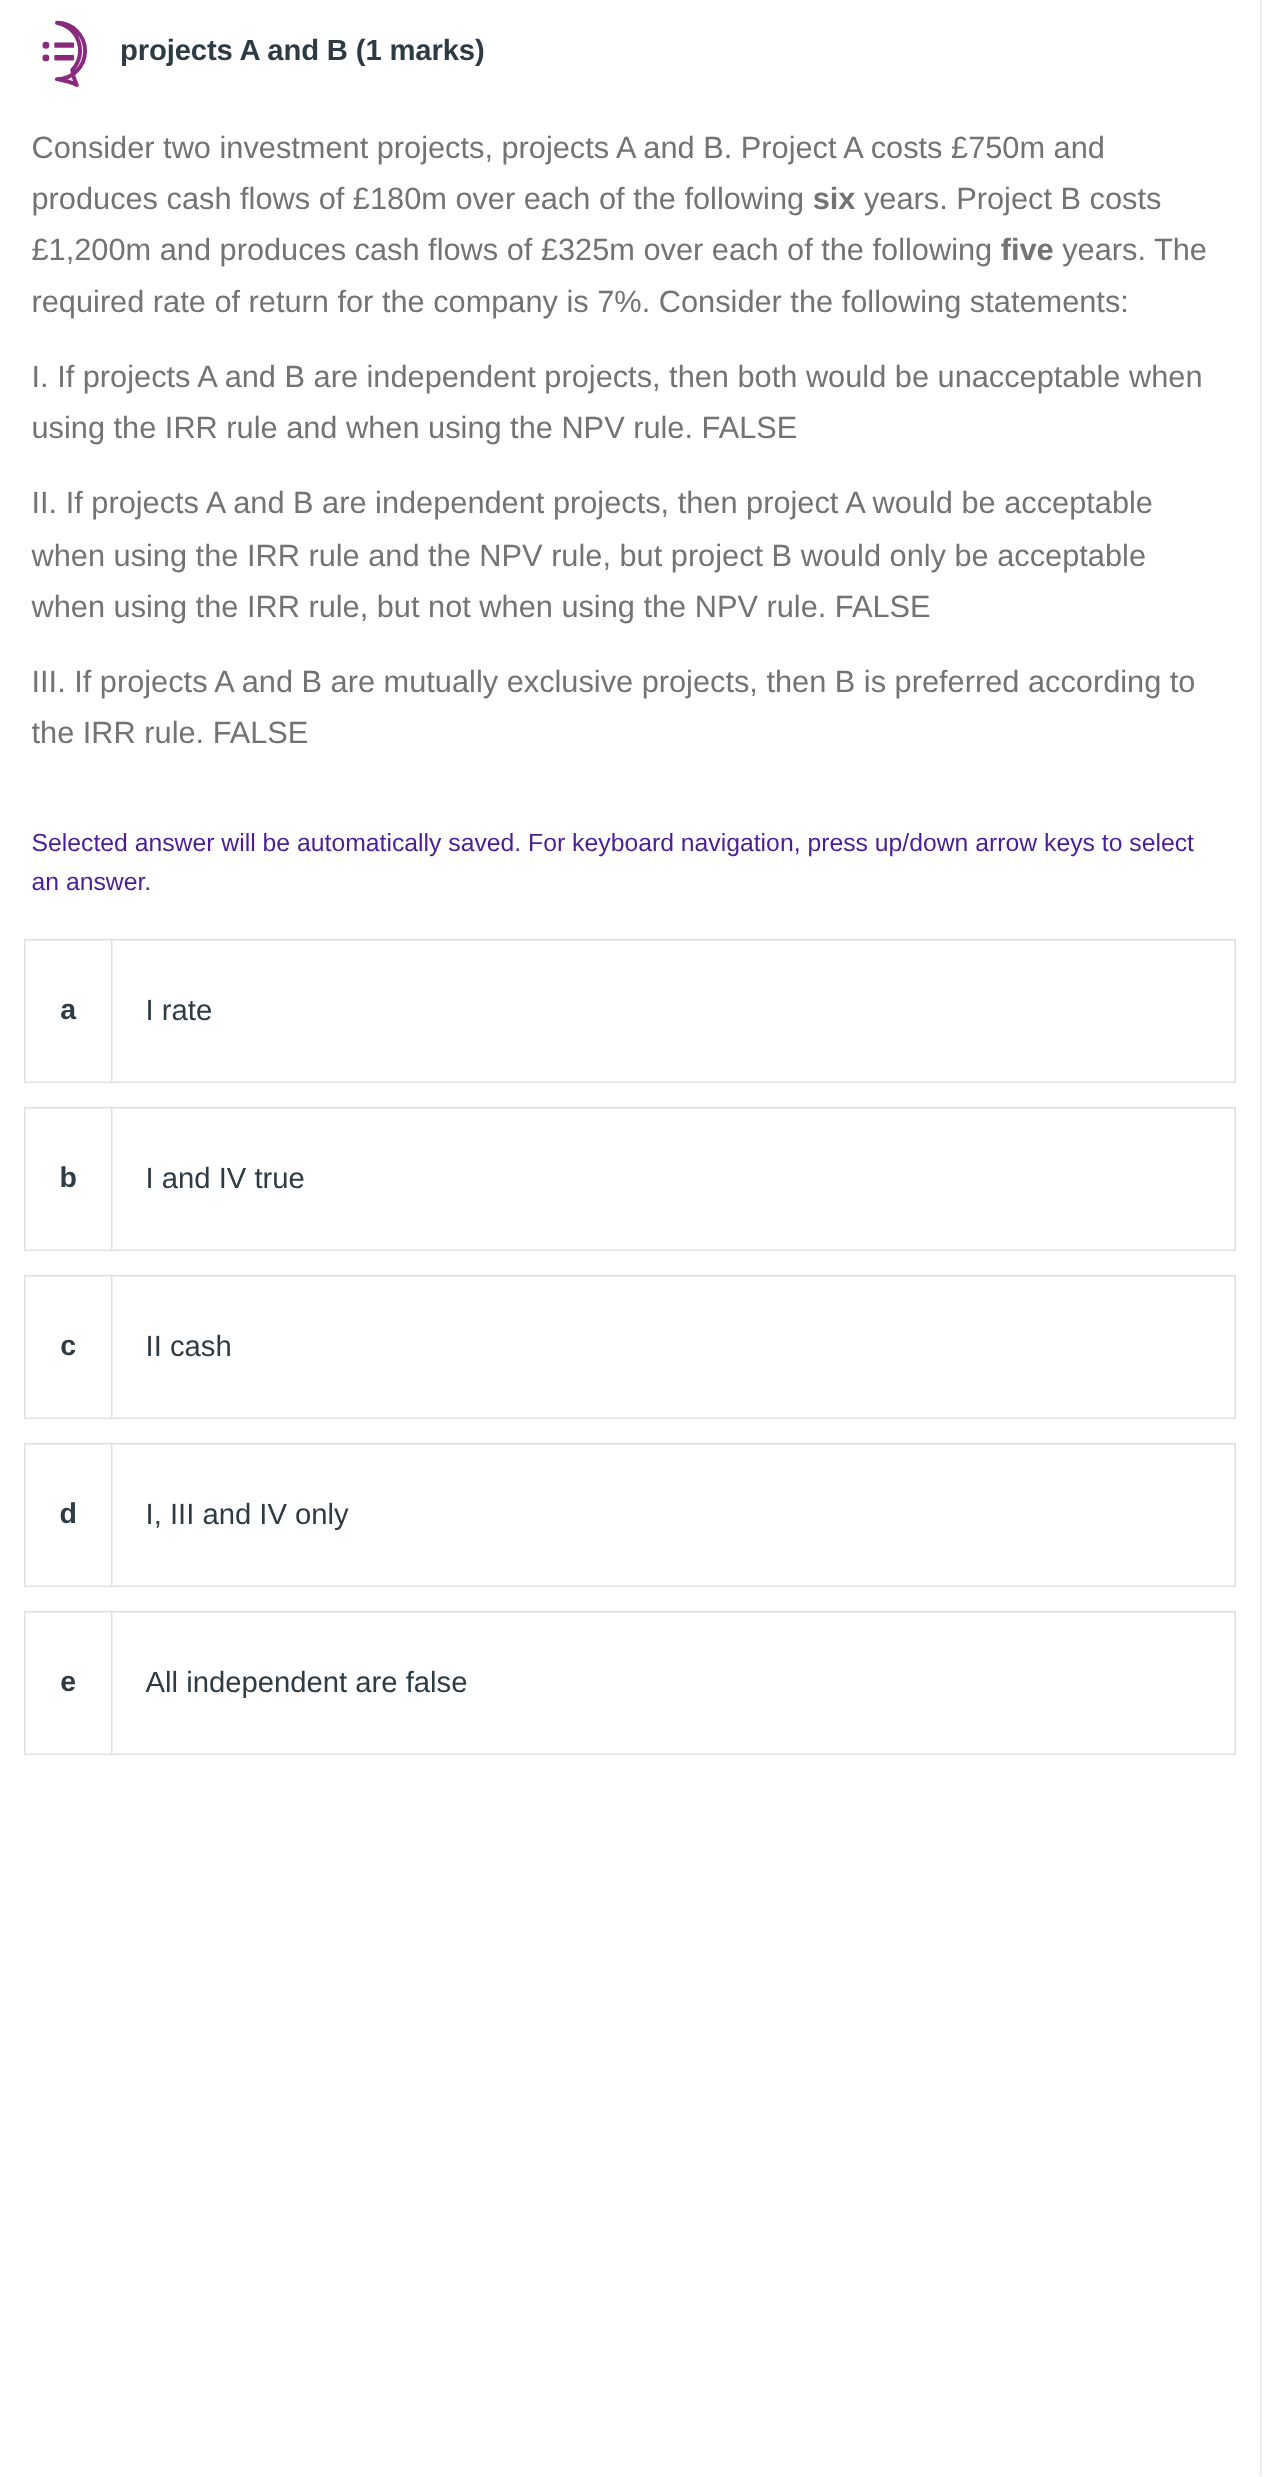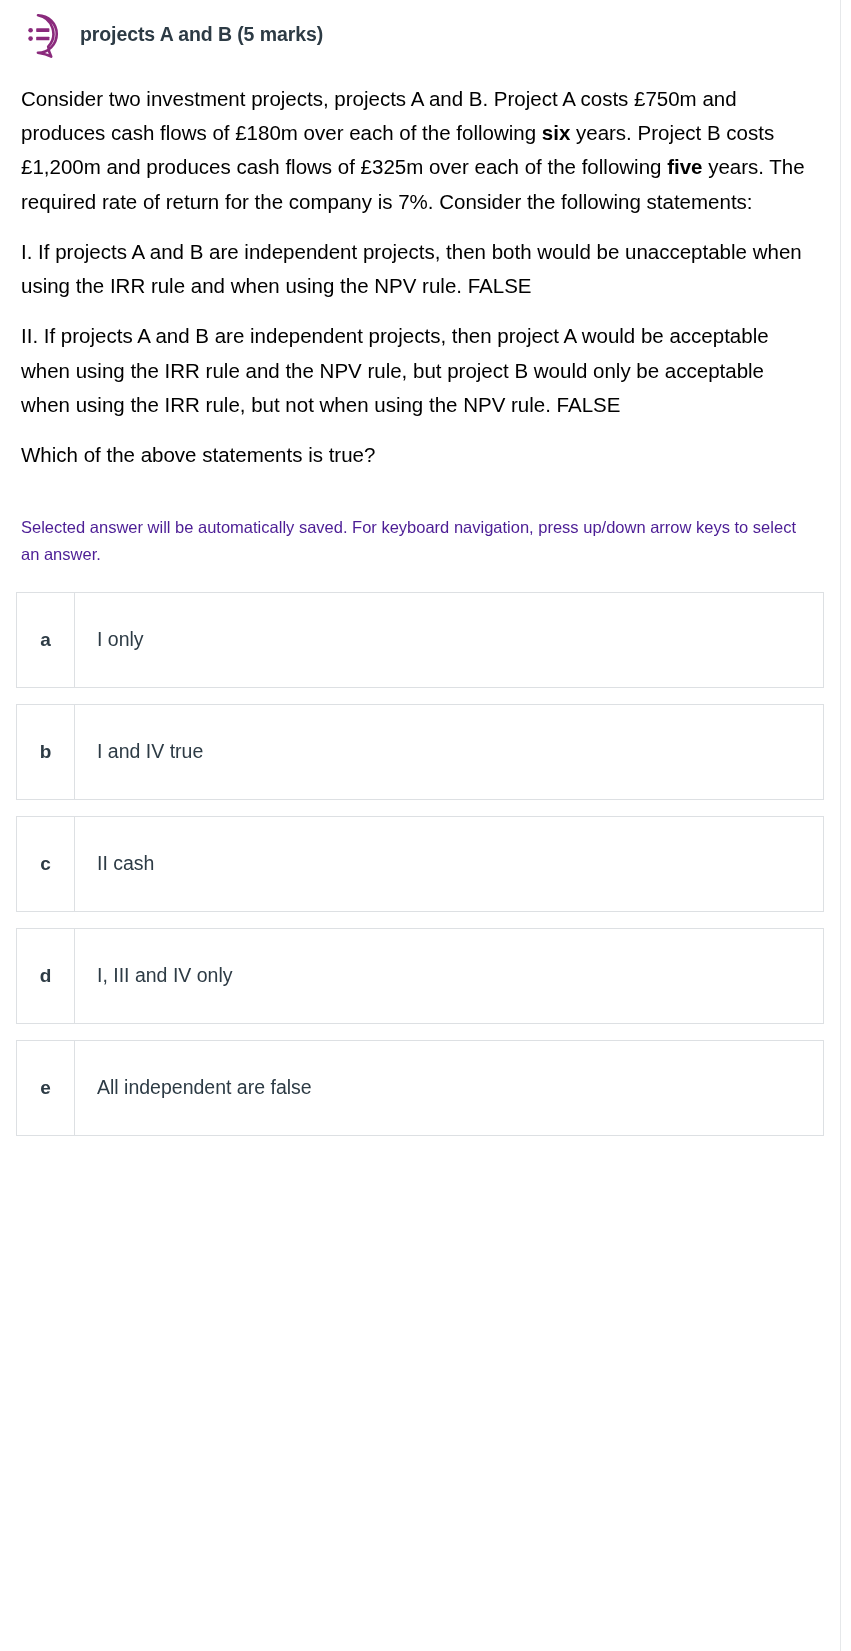--- a/index.html
+++ b/index.html
@@ -136,7 +136,7 @@
         <rect x="20.2" y="24.7" width="13.2" height="3.6" rx="0.6" fill="#8a2a7c"></rect>
       </svg>
     </span>
-    <span class="q-title">projects A and B (5 marks)</span>
+    <span class="q-title">projects A and B (1 marks)</span>
   </div>
 
   <div class="q-body">

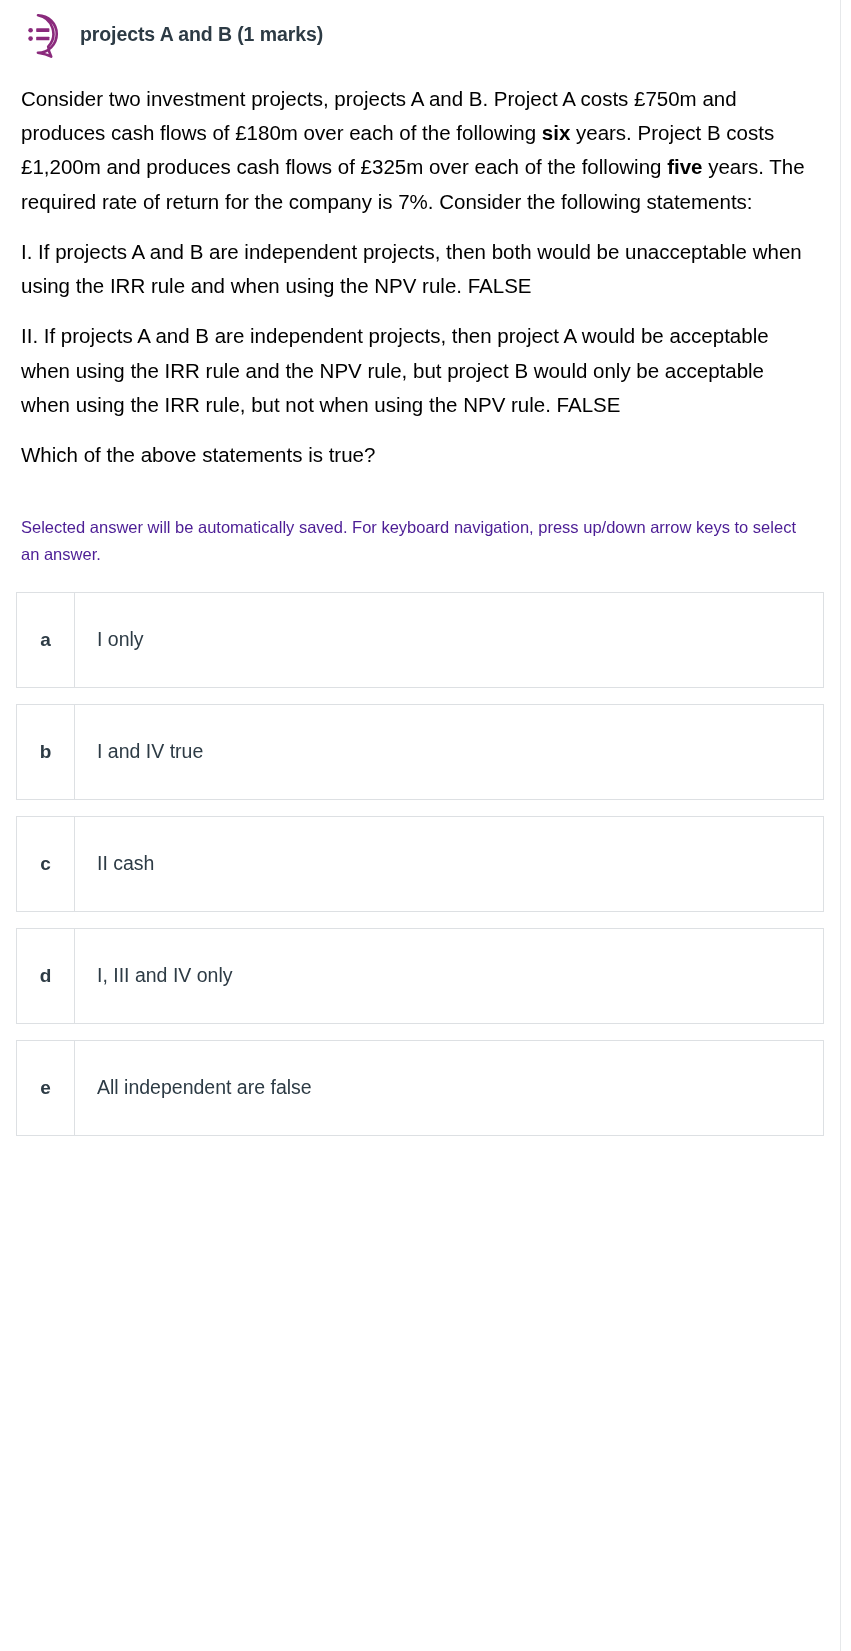--- a/index.html
+++ b/index.html
@@ -62,7 +62,7 @@
     padding: 22px 22px 0 21px;
     font-size: 20.5px;
     line-height: 1.67;
-    color: #000000;
+    color: #737373;
     font-weight: 400;
   }
 

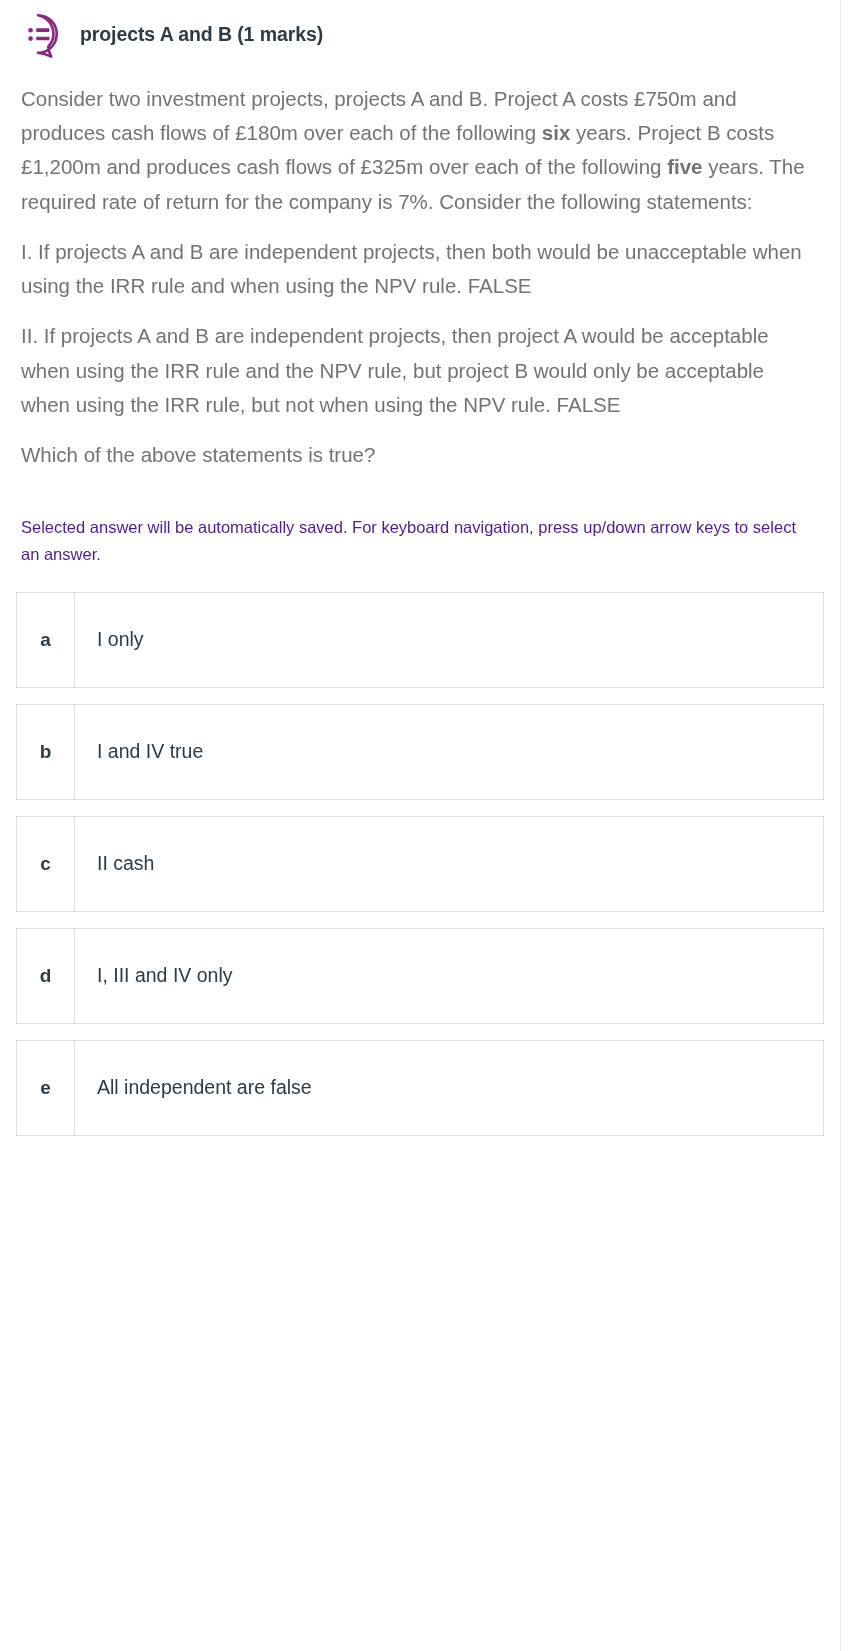--- a/index.html
+++ b/index.html
@@ -144,6 +144,7 @@
 
     <p>I. If projects A and B are independent projects, then both would be unacceptable when using the IRR rule and when using the NPV rule. FALSE</p>
     <p>II. If projects A and B are independent projects, then project A would be acceptable when using the IRR rule and the NPV rule, but project B would only be acceptable when using the IRR rule, but not when using the NPV rule. FALSE</p>
+    <p>III. If projects A and B are mutually exclusive projects, then B is preferred according to the IRR rule. FALSE</p>
 
     <p class="q-prompt">Which of the above statements is true?</p>
   </div>

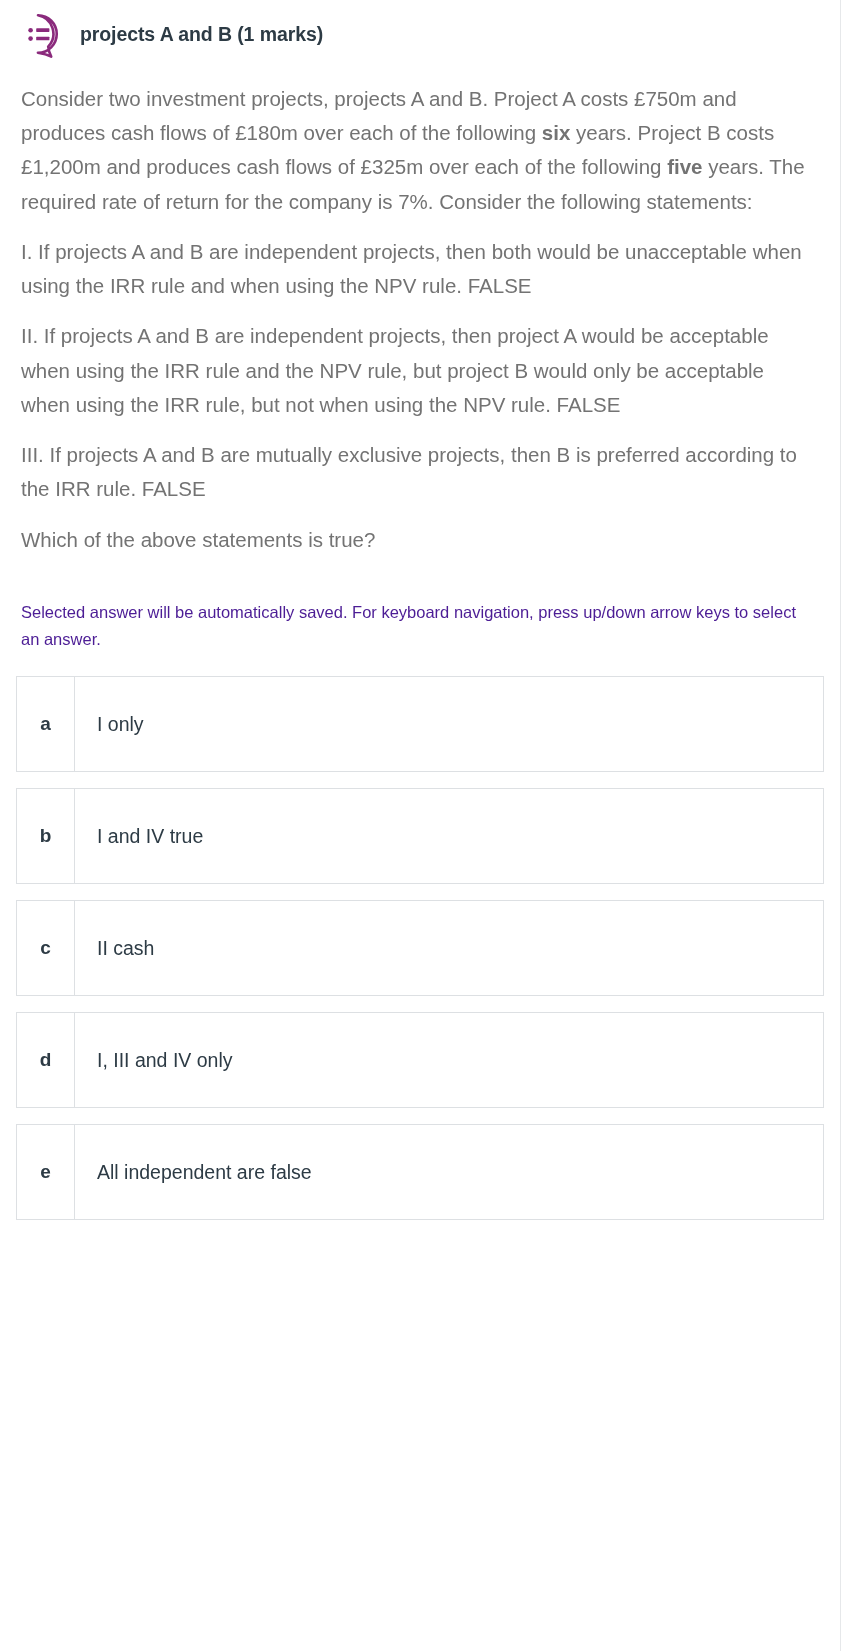--- a/index.html
+++ b/index.html
@@ -146,7 +146,6 @@
     <p>II. If projects A and B are independent projects, then project A would be acceptable when using the IRR rule and the NPV rule, but project B would only be acceptable when using the IRR rule, but not when using the NPV rule. FALSE</p>
     <p>III. If projects A and B are mutually exclusive projects, then B is preferred according to the IRR rule. FALSE</p>
 
-    <p class="q-prompt">Which of the above statements is true?</p>
   </div>
 
   <div class="q-hint">Selected answer will be automatically saved. For keyboard navigation, press up/down arrow keys to select an answer.</div>

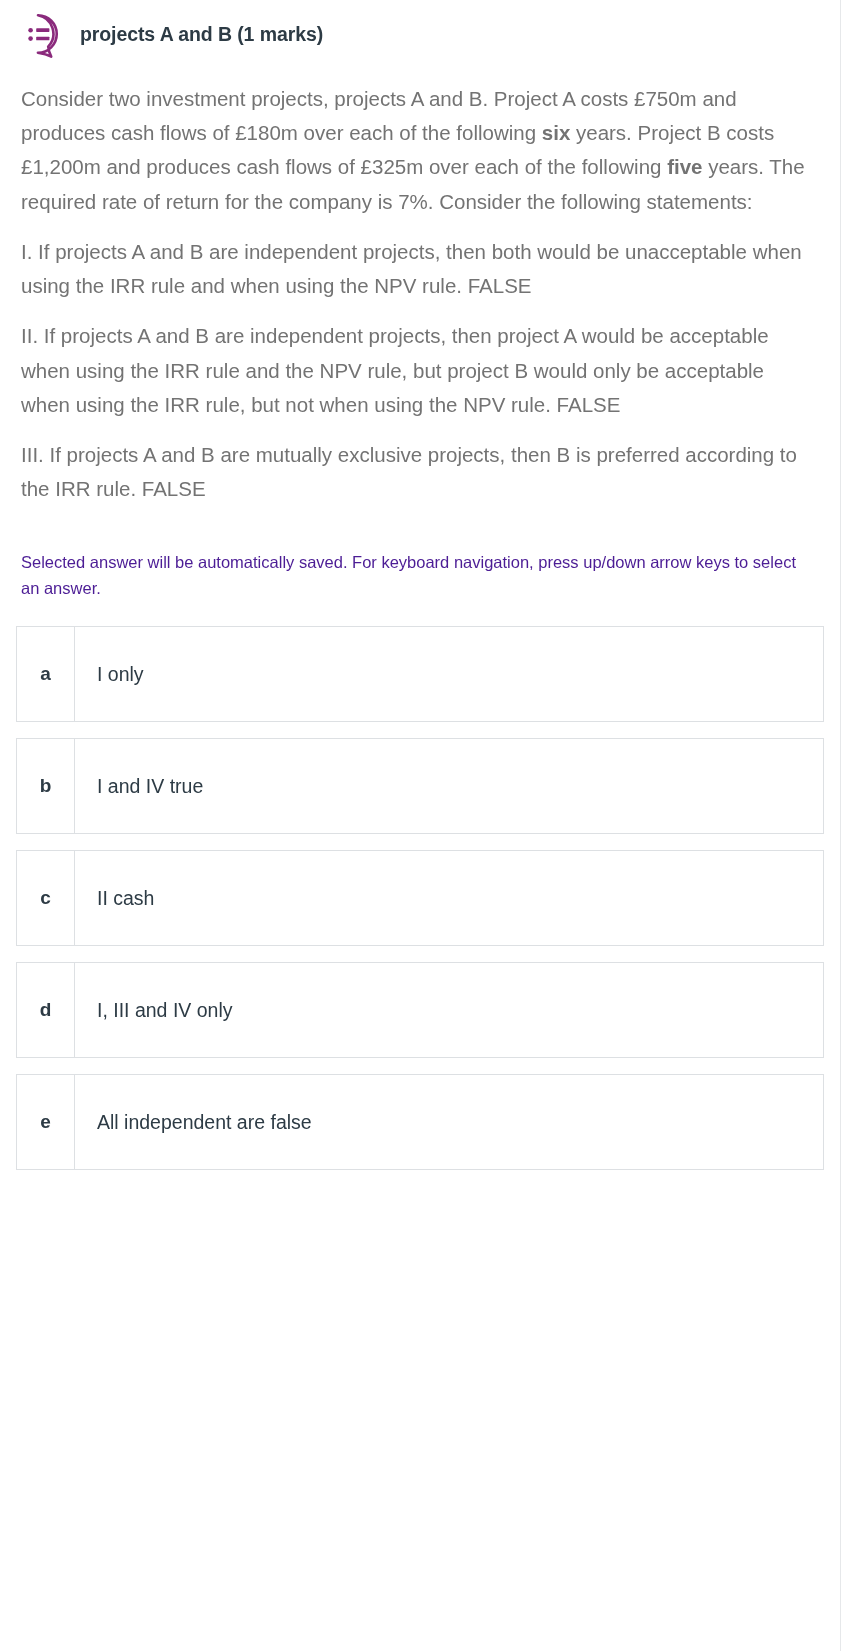--- a/index.html
+++ b/index.html
@@ -154,7 +154,7 @@
 
     <div class="answer-row">
       <div class="answer-letter">a</div>
-      <div class="answer-text">I only</div>
+      <div class="answer-text">I rate</div>
     </div>
 
     <div class="answer-row">

